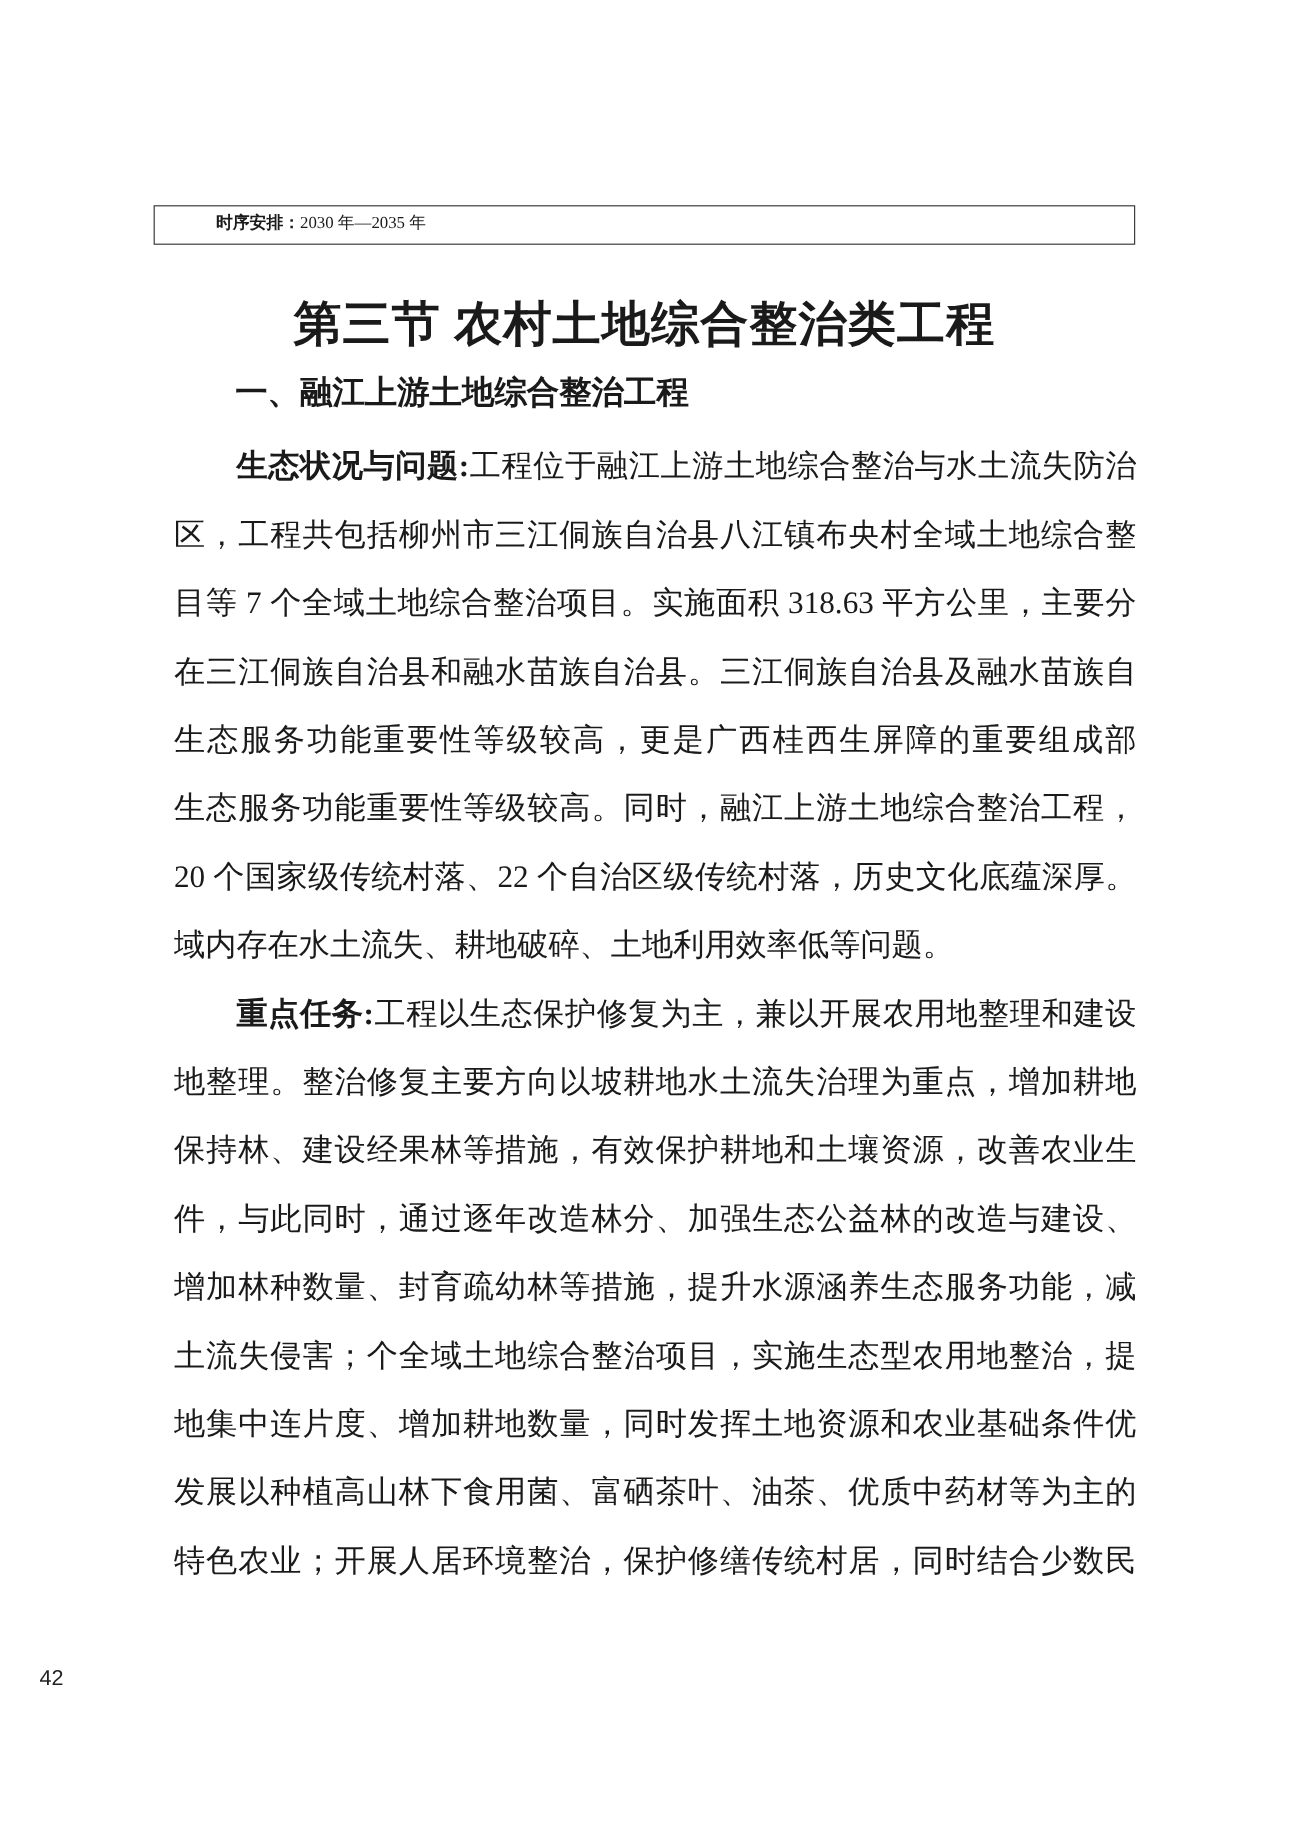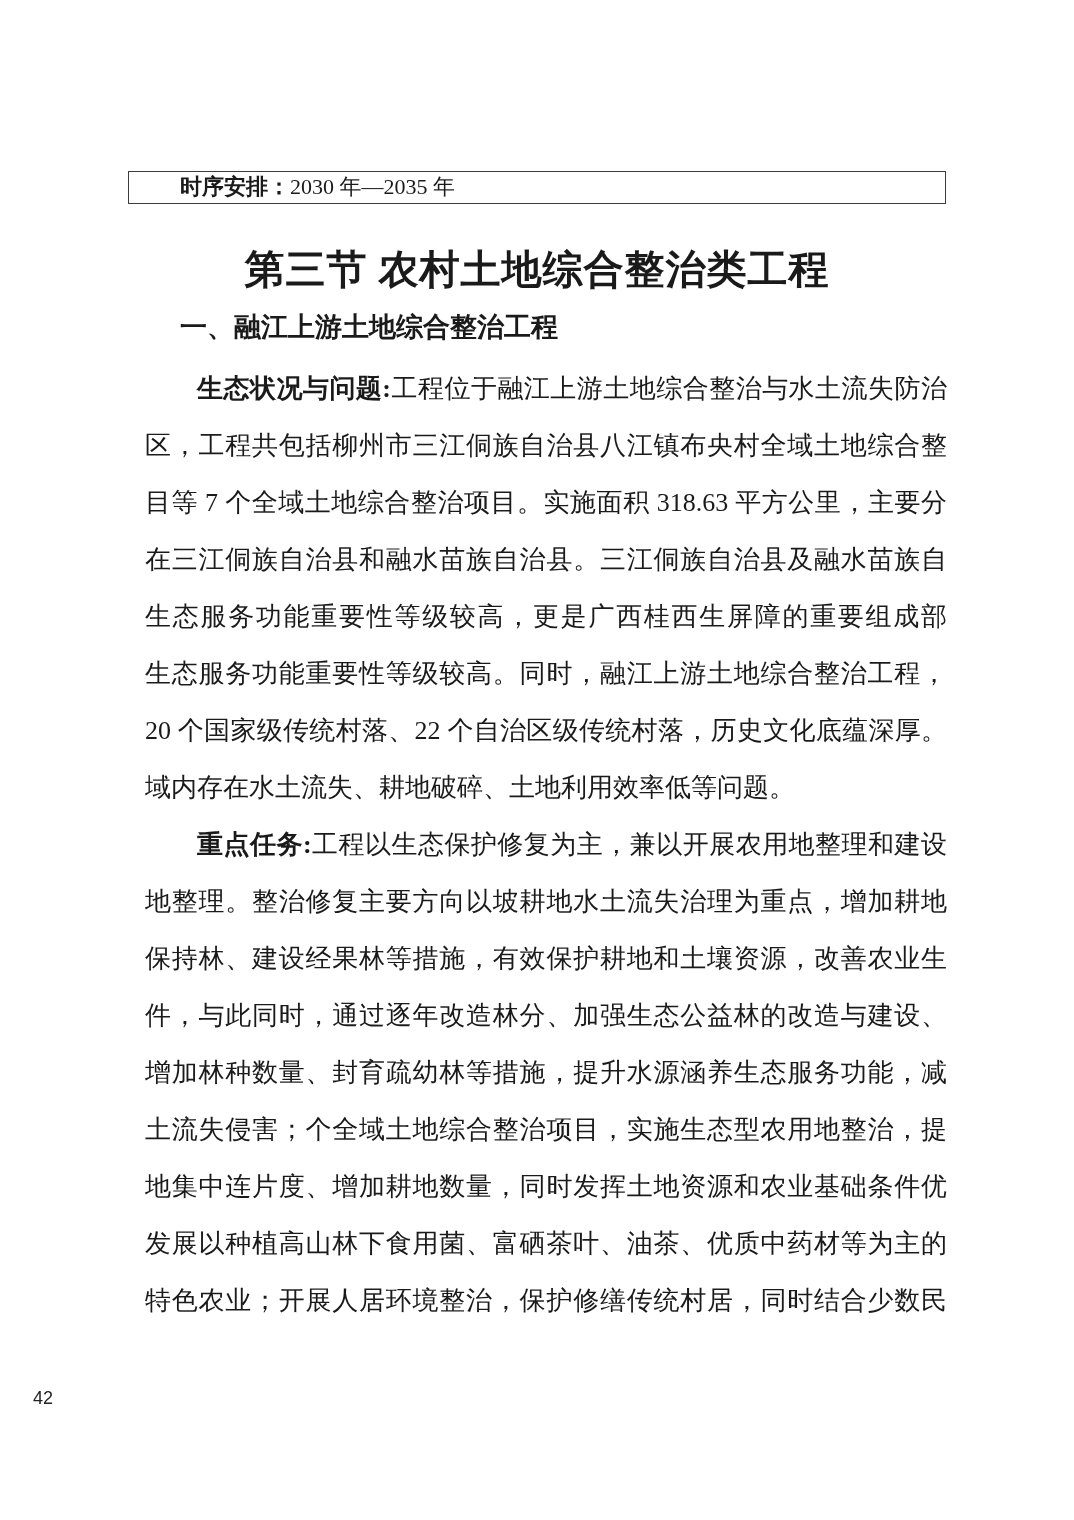--- a/index.html
+++ b/index.html
@@ -25,7 +25,7 @@
     box-sizing: border-box;
     border: 1.5px solid #3d3d3d;
     padding-left: 51px;
-    font-size: 22px;
+    font-size: 14px;
     line-height: 29px;
     white-space: nowrap;
     overflow: hidden;

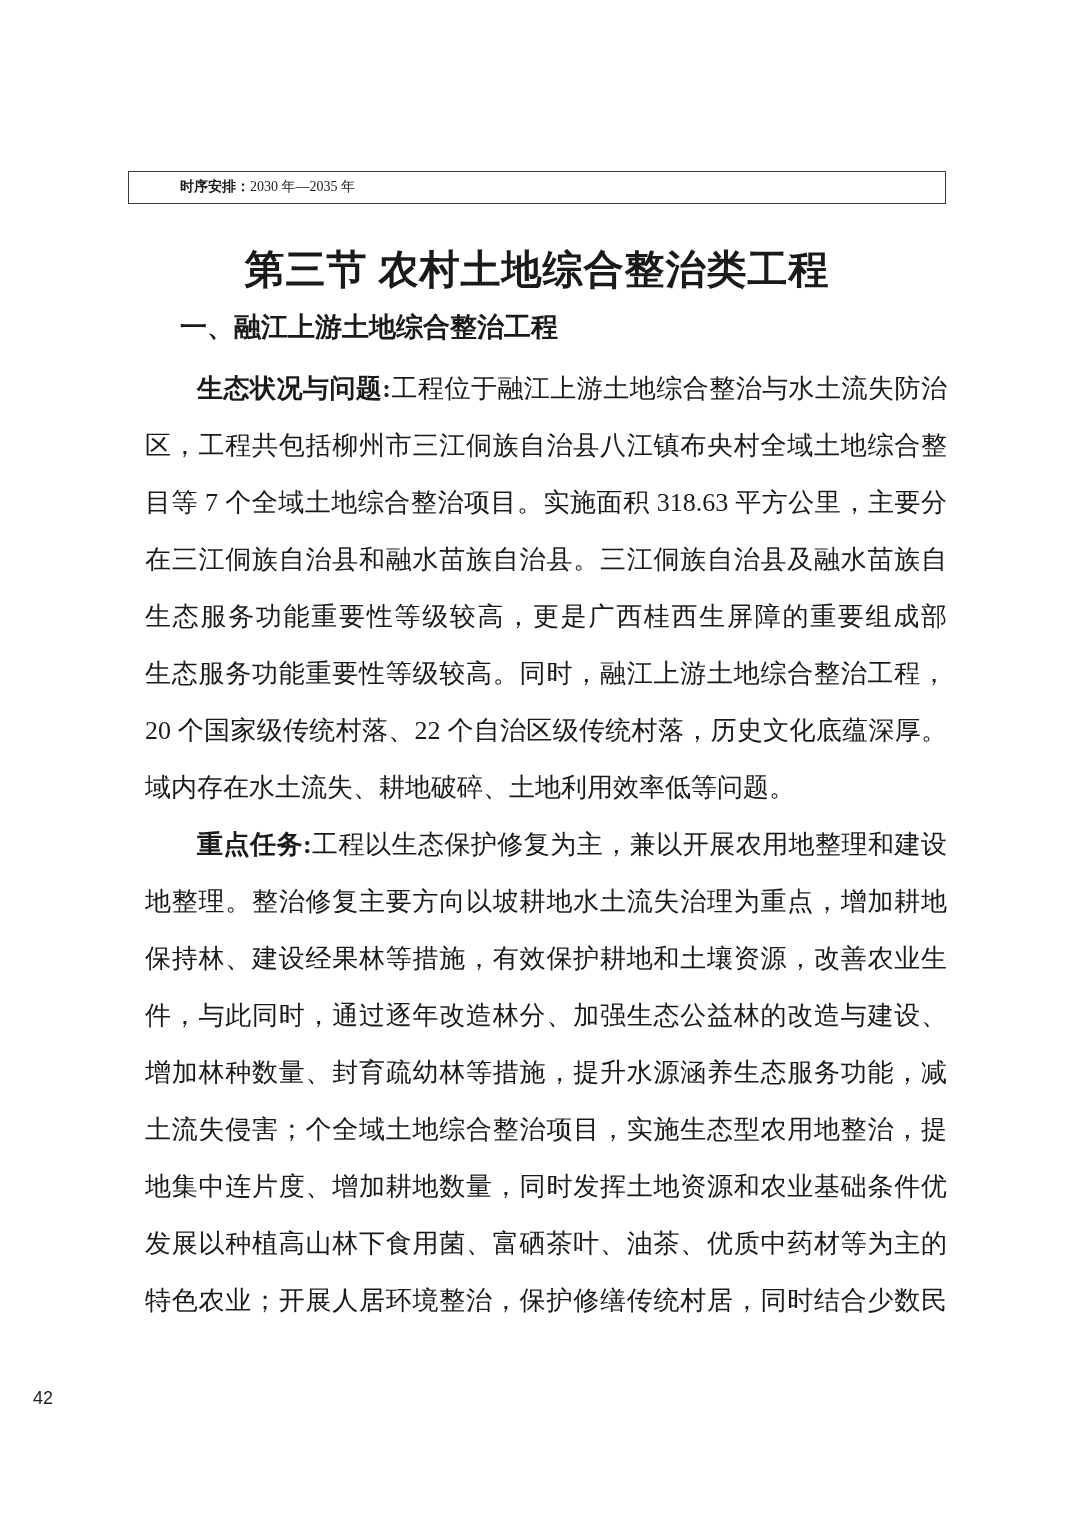--- a/index.html
+++ b/index.html
@@ -45,7 +45,7 @@
   }
   .subsection-heading {
     position: absolute;
-    left: 180px;
+    left: 196px;
     top: 308px;
     font-size: 27px;
     line-height: 38px;

